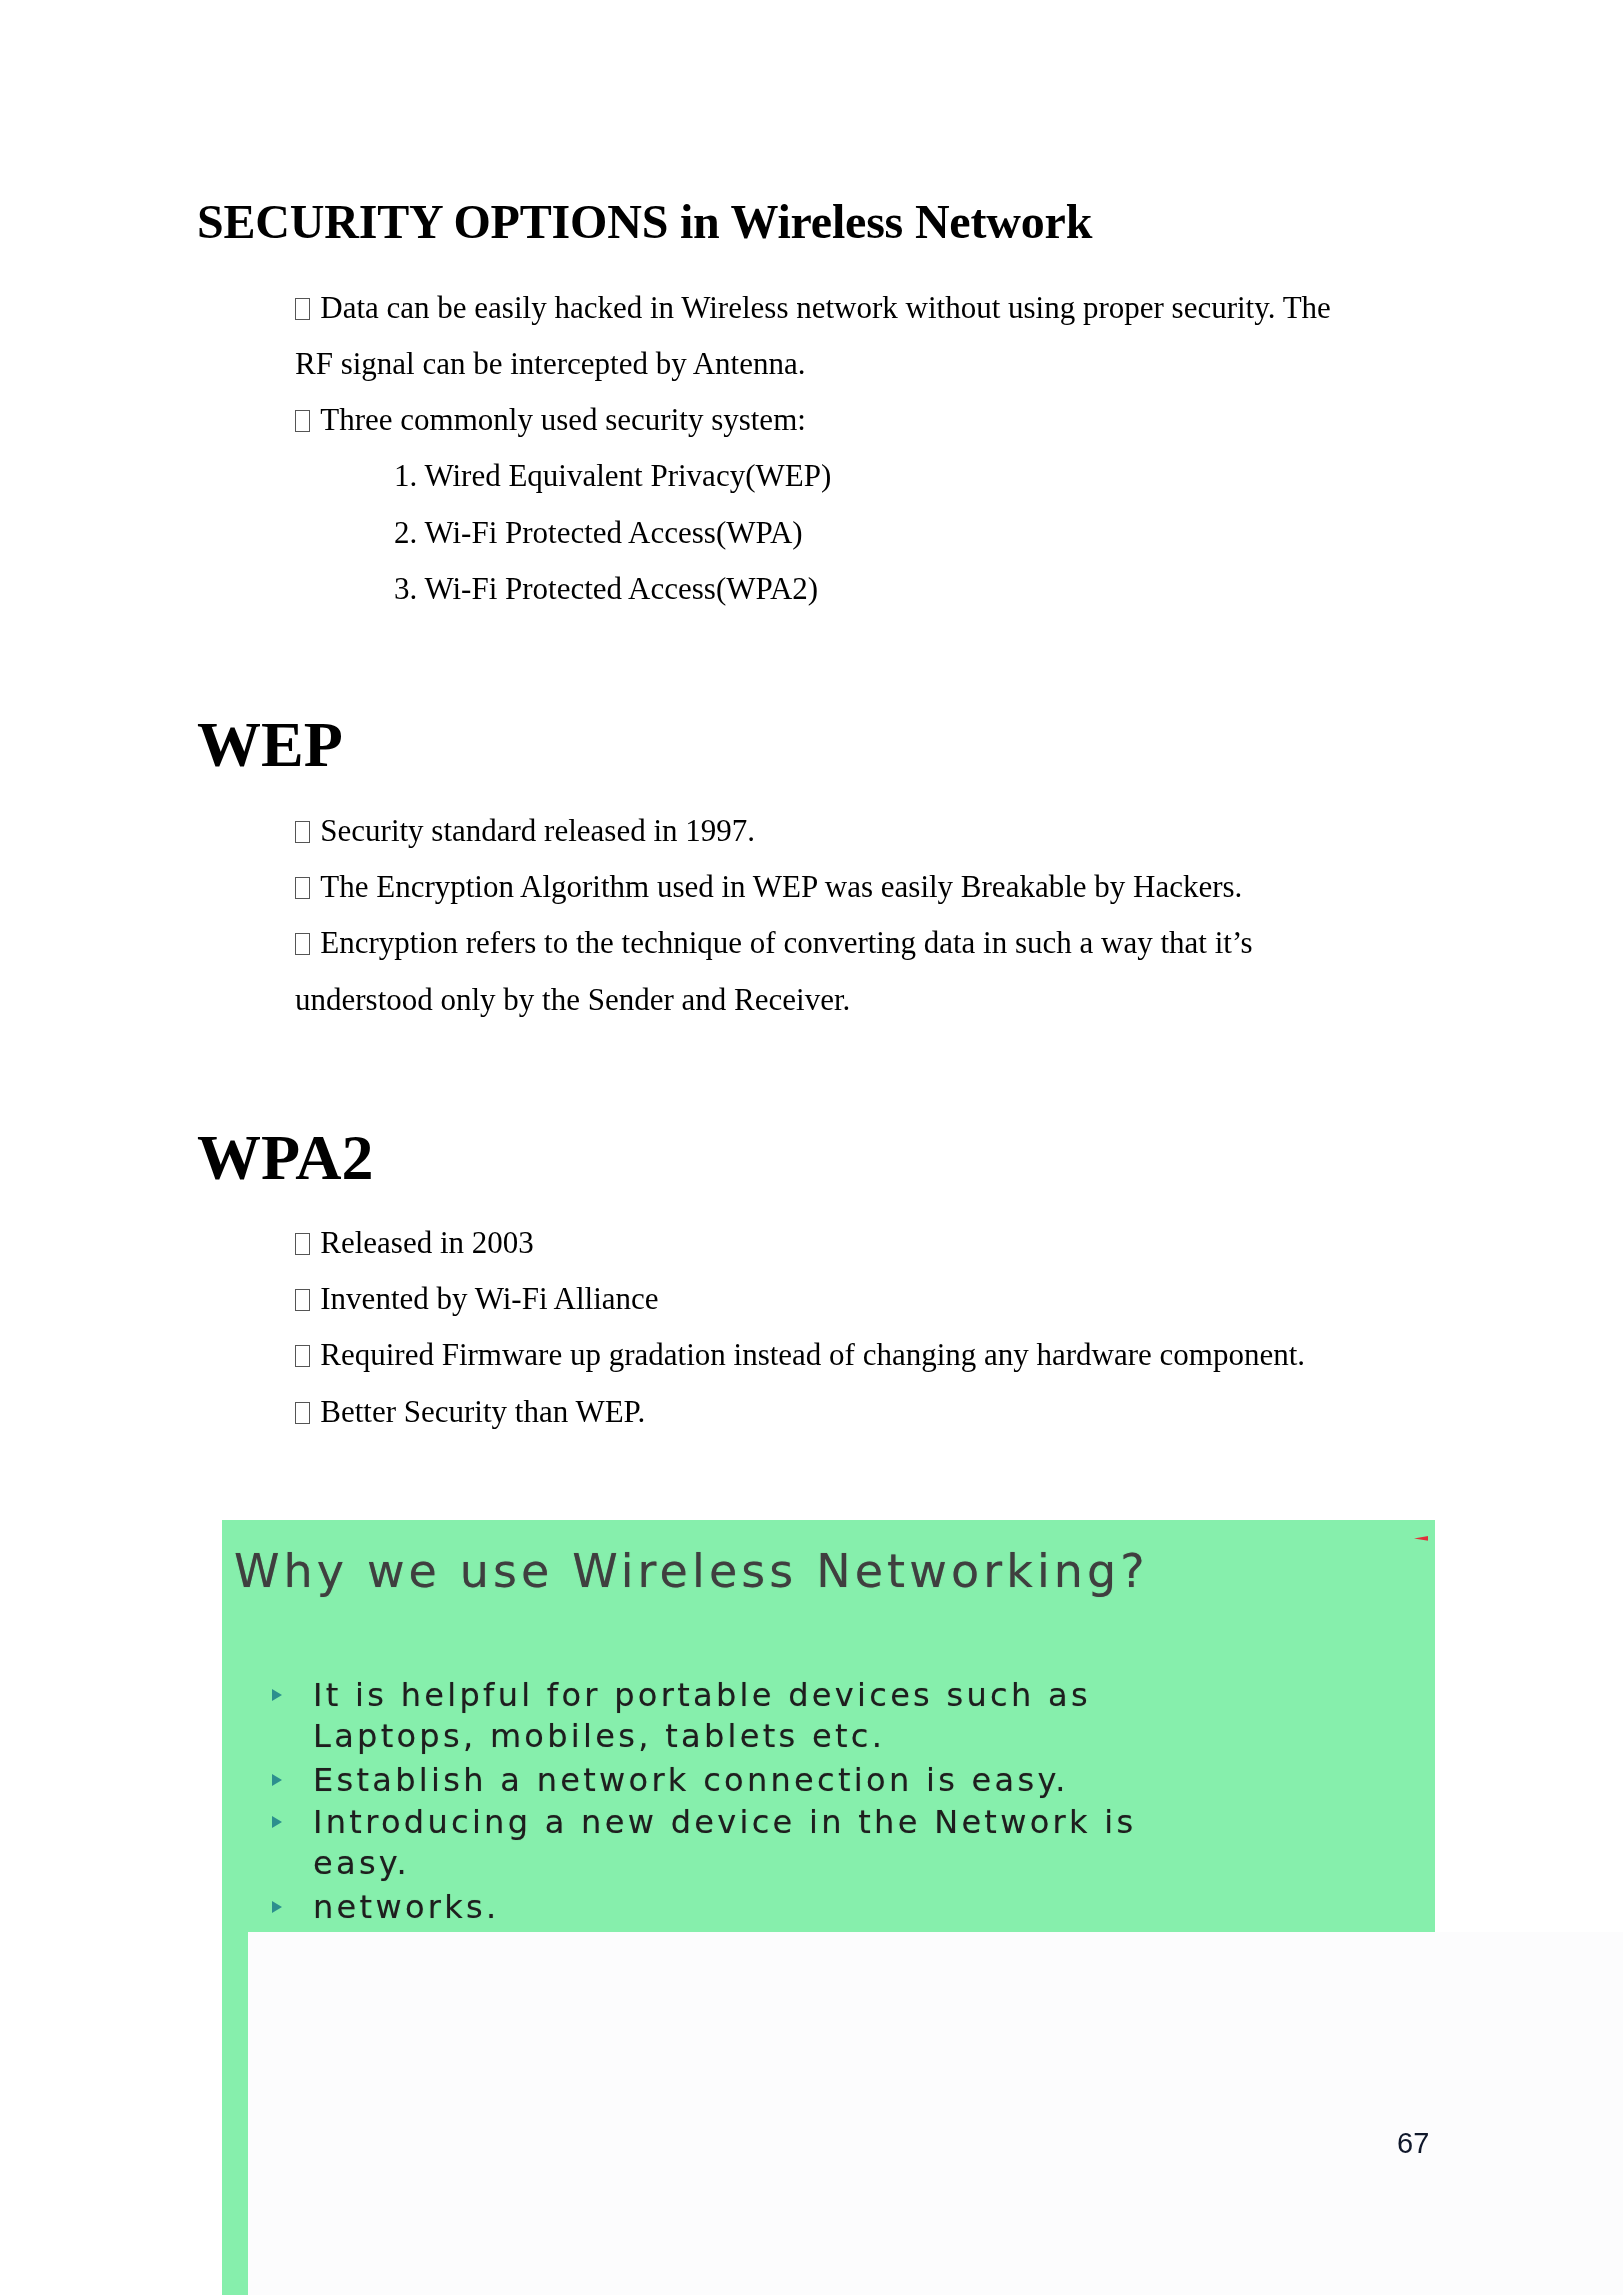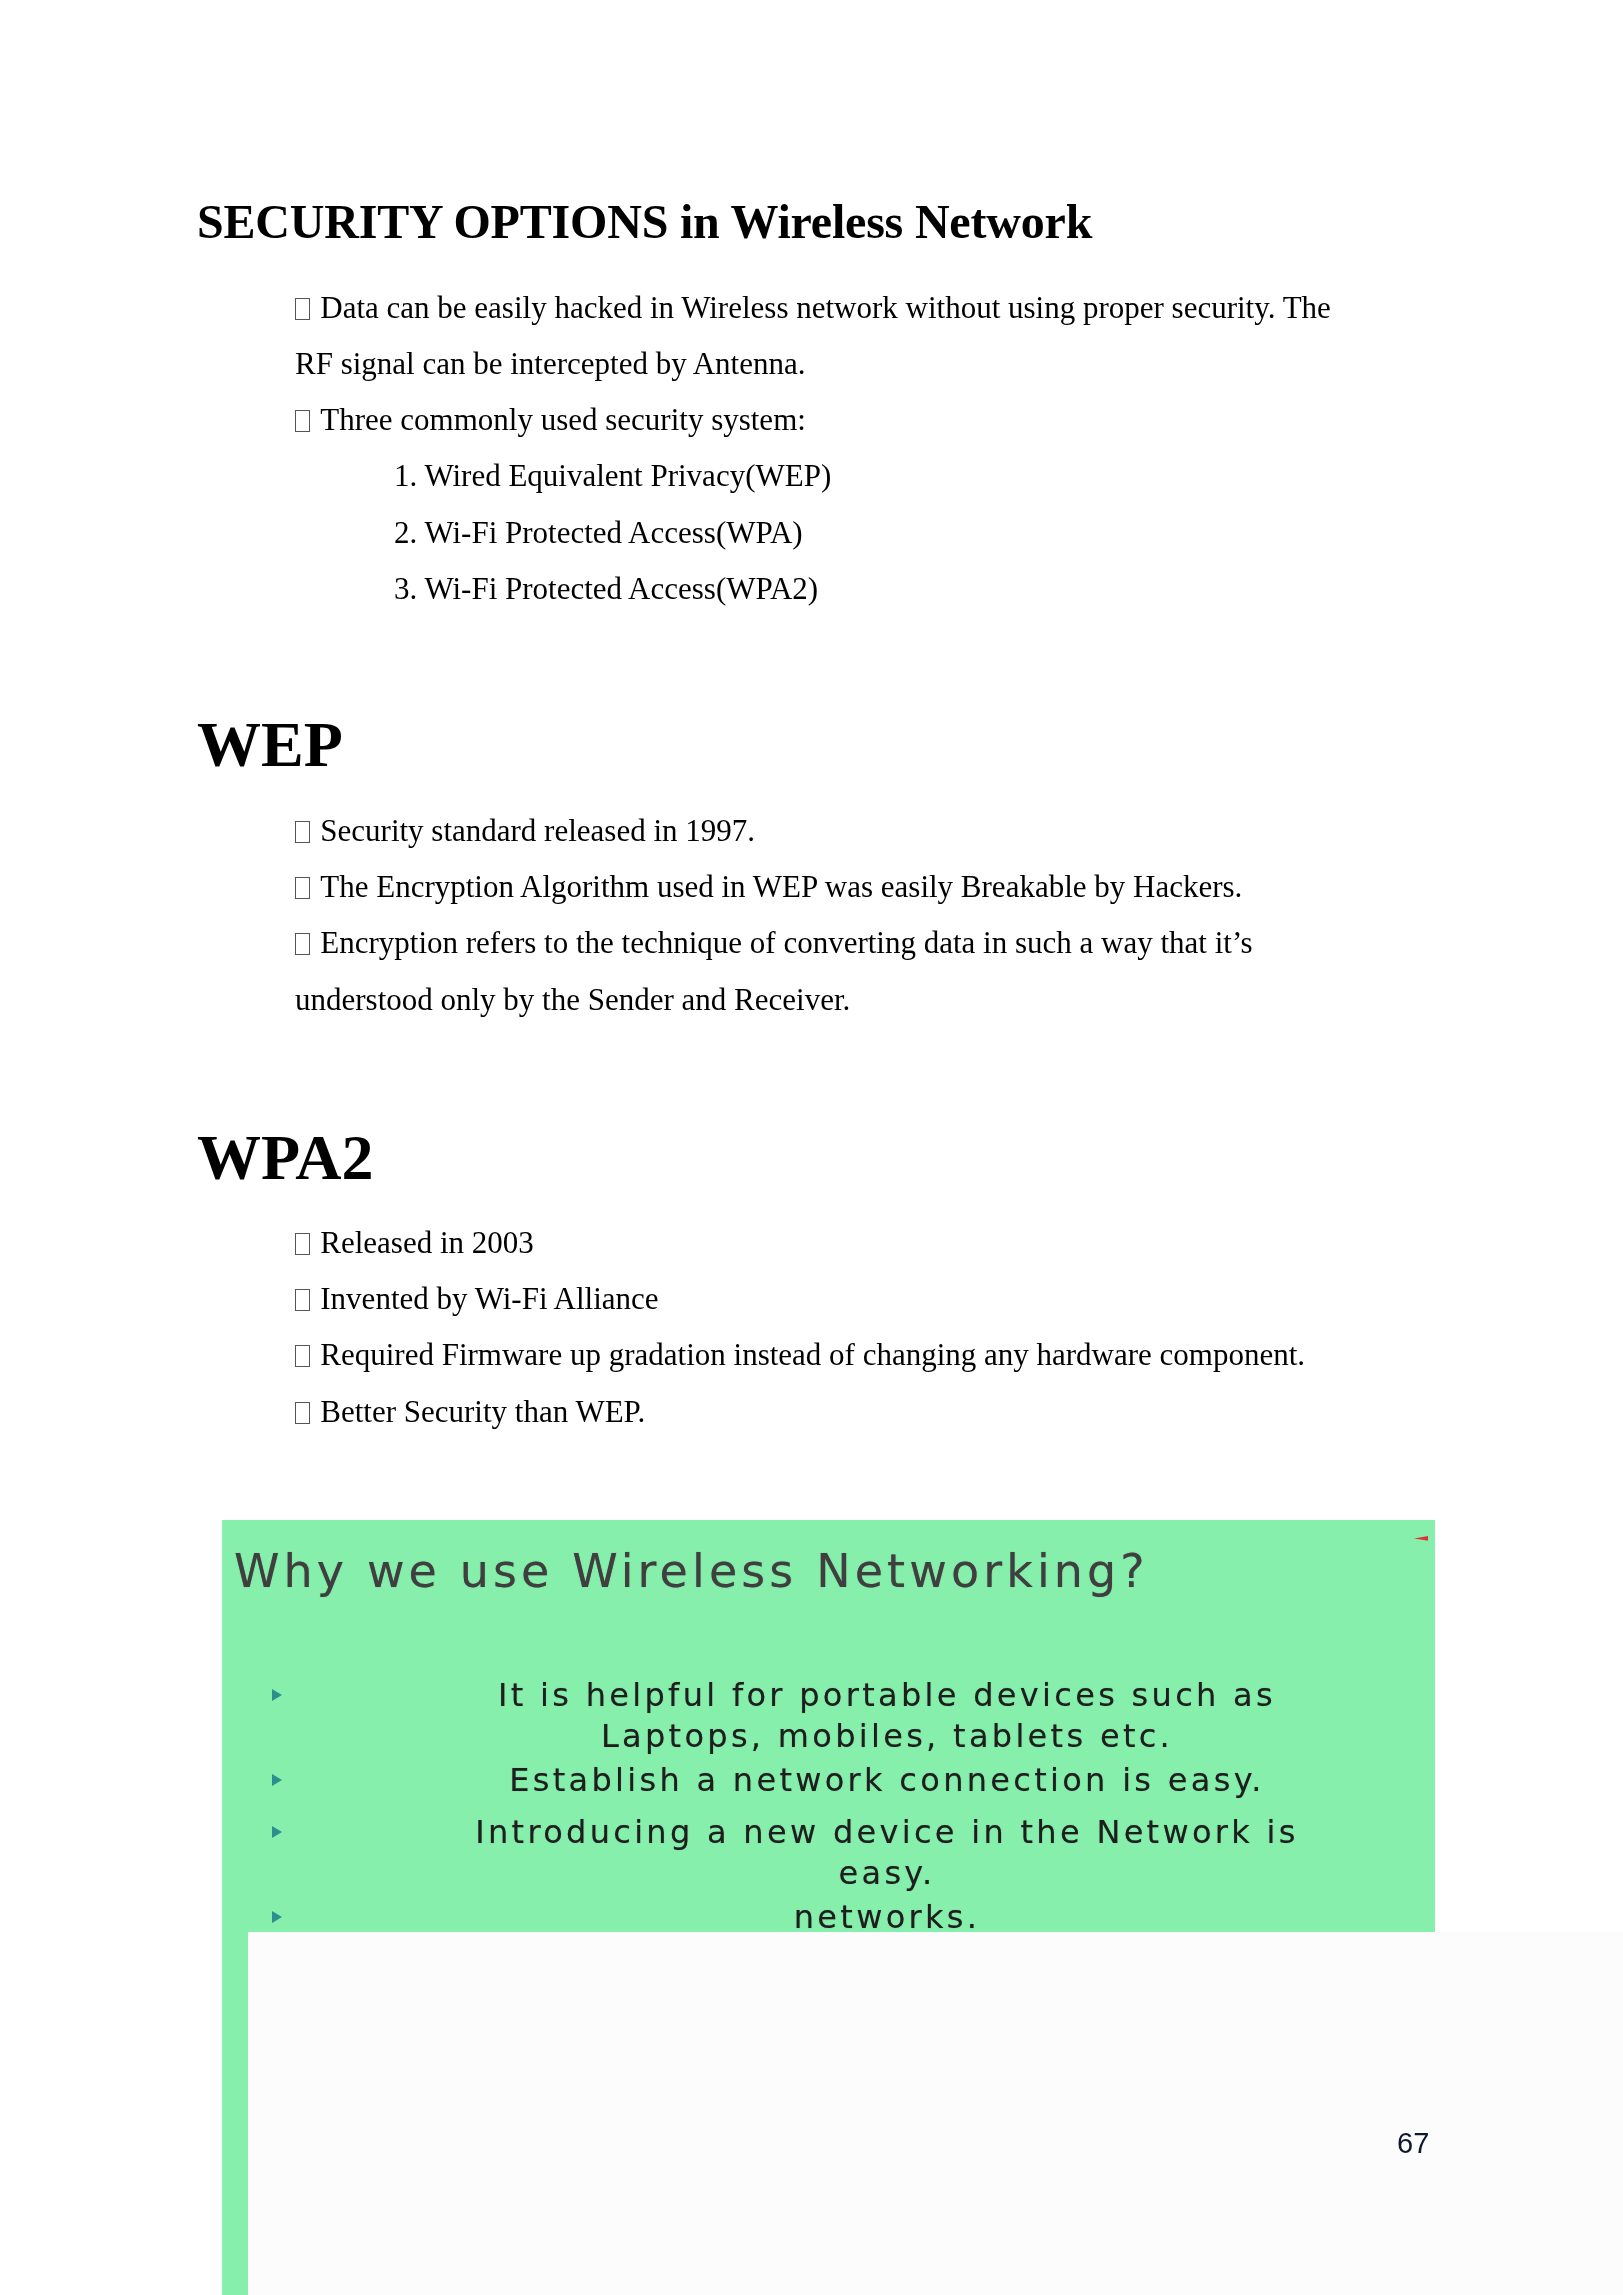--- a/index.html
+++ b/index.html
@@ -103,7 +103,7 @@
     margin: 0;
     text-shadow: 0 0 0.8px rgba(30,30,30,0.45);
   }
-  .slide-item .line { display: block; white-space: nowrap; text-align: center; }
+  .slide-item .line { display: block; white-space: nowrap; }
   .slide-bullet {
     position: absolute;
     left: 0;

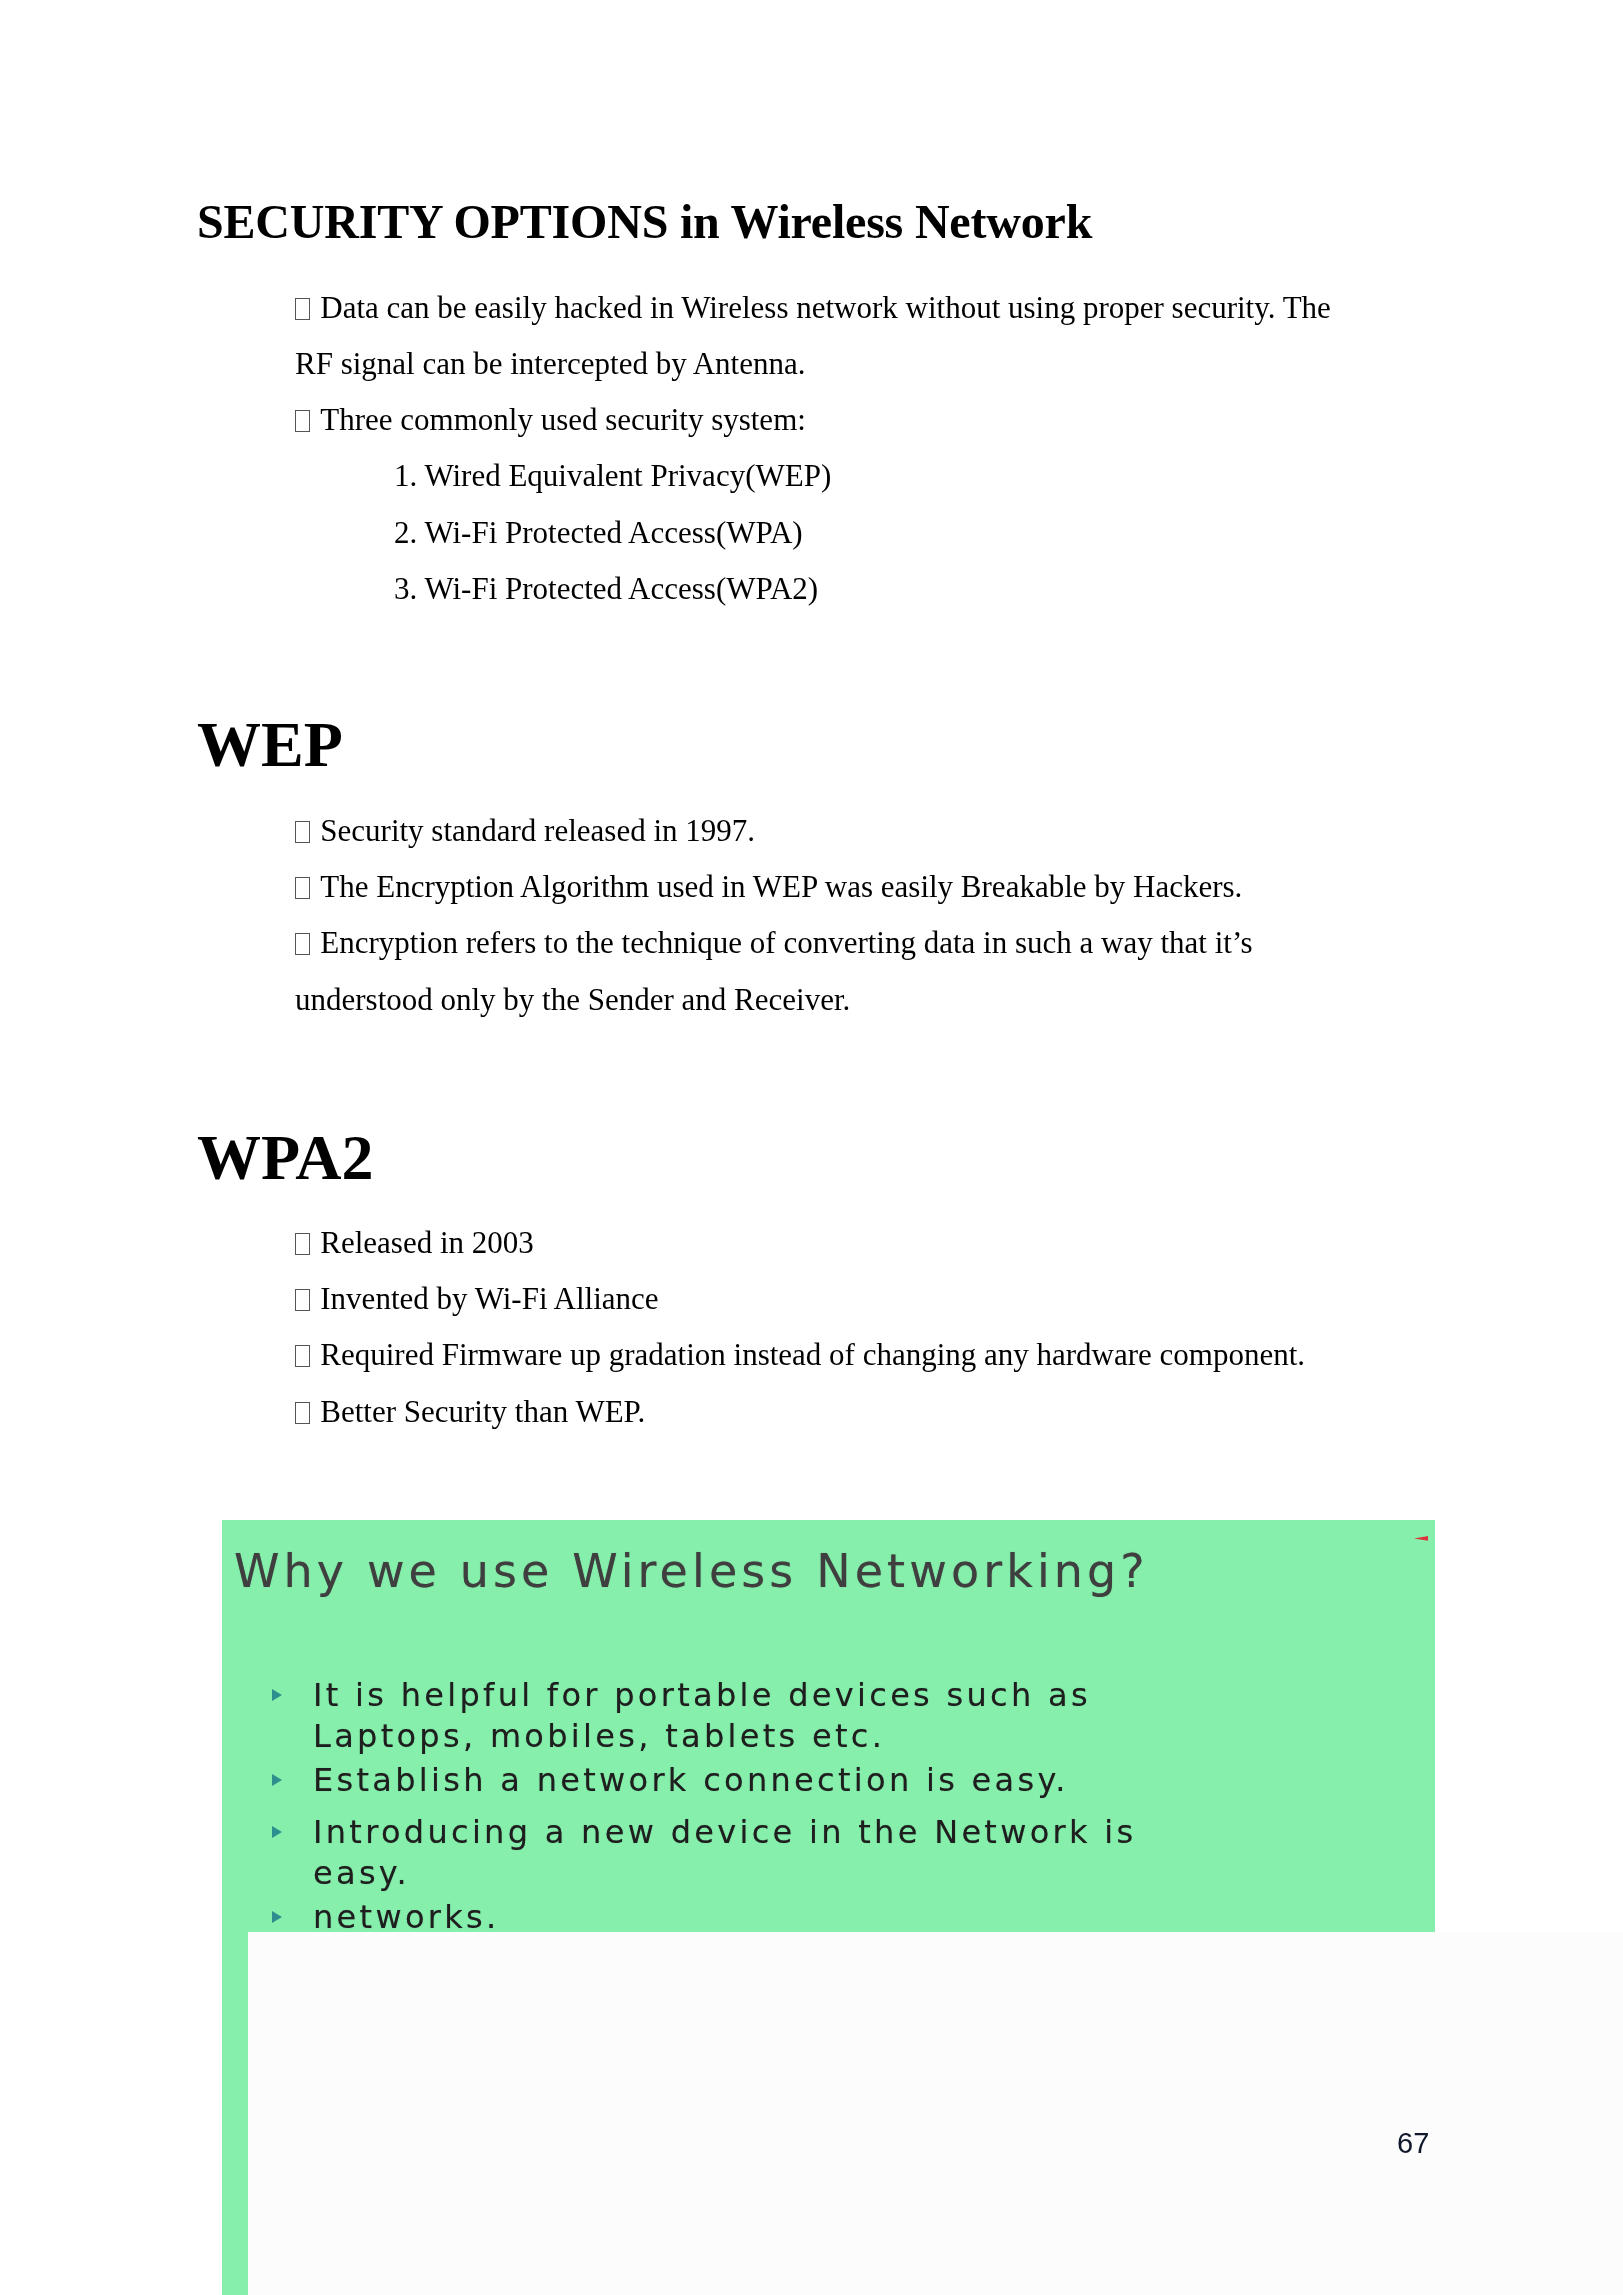--- a/index.html
+++ b/index.html
@@ -177,7 +177,7 @@
       <span class="line">It is helpful for portable devices such as</span>
       <span class="line">Laptops, mobiles, tablets etc.</span>
     </li>
-    <li class="slide-item" style="margin-bottom:11px;">
+    <li class="slide-item" style="margin-bottom:1px;">
       <span class="slide-bullet"></span>
       <span class="line">Establish a network connection is easy.</span>
     </li>

